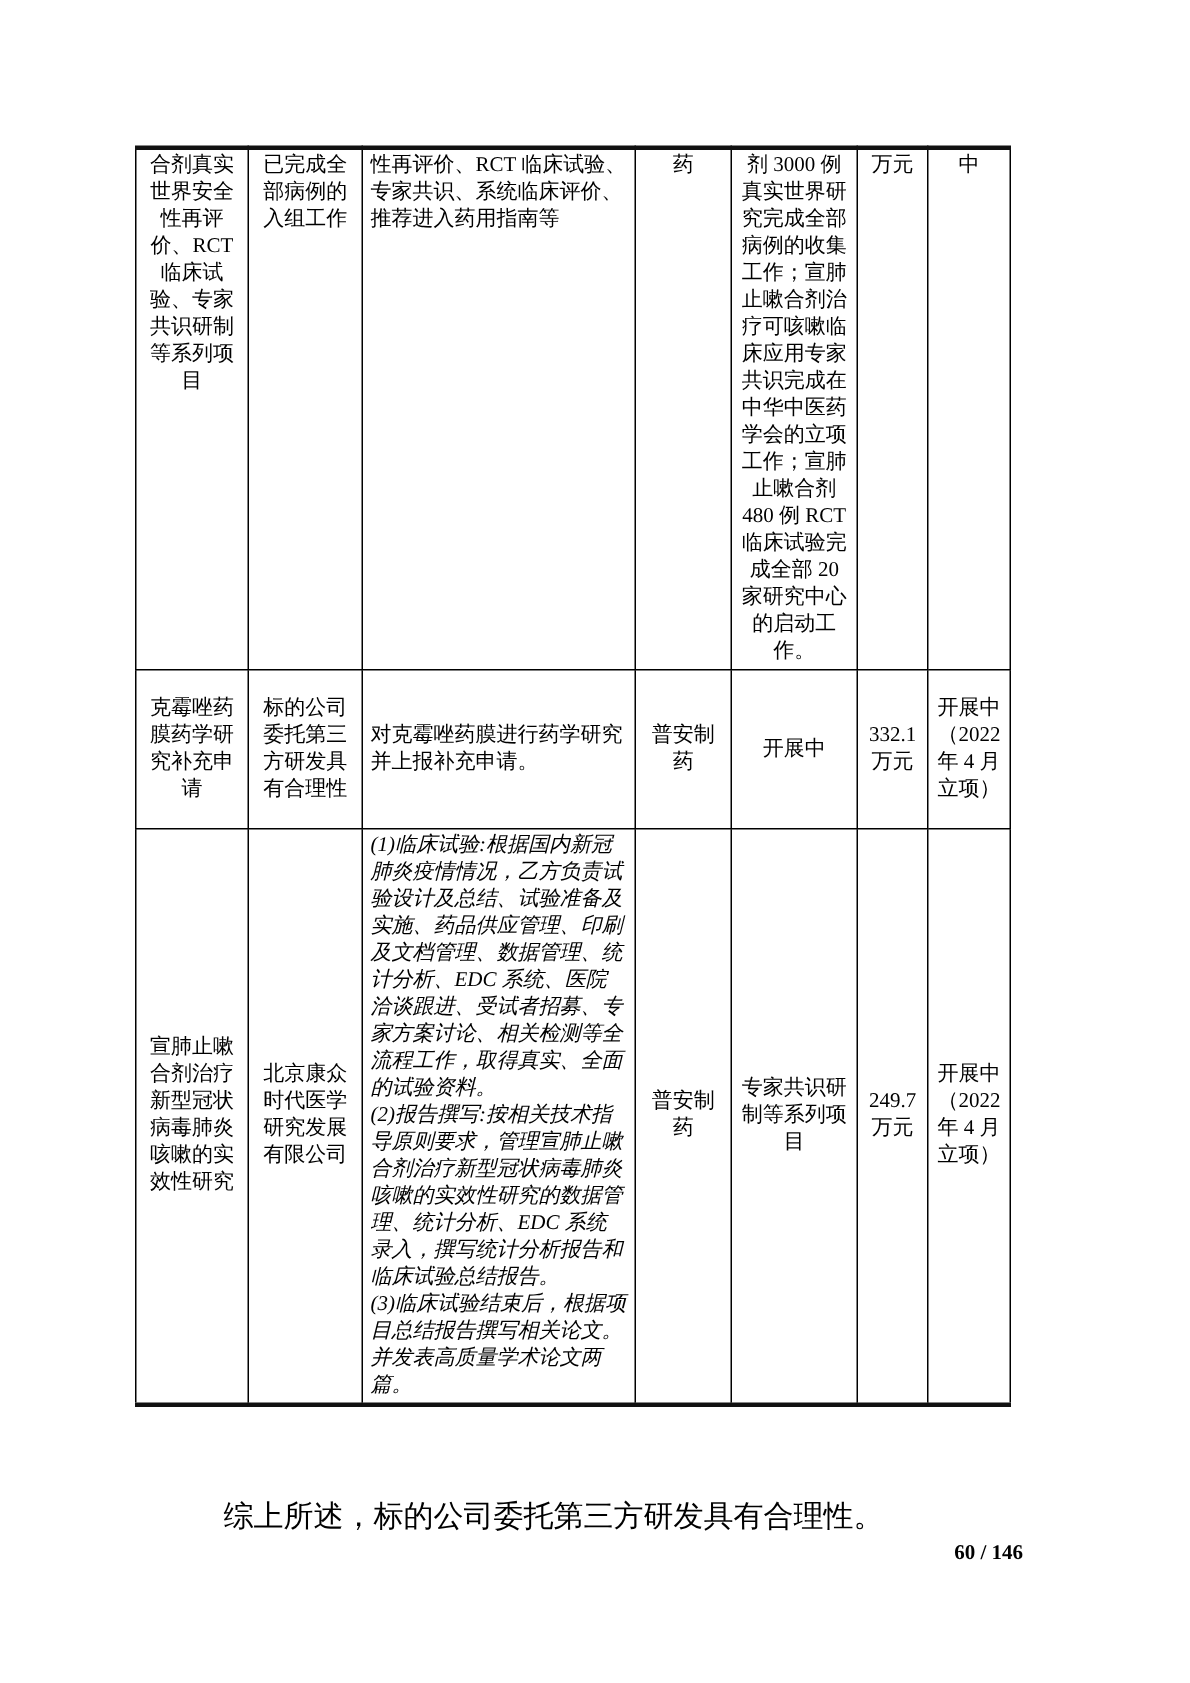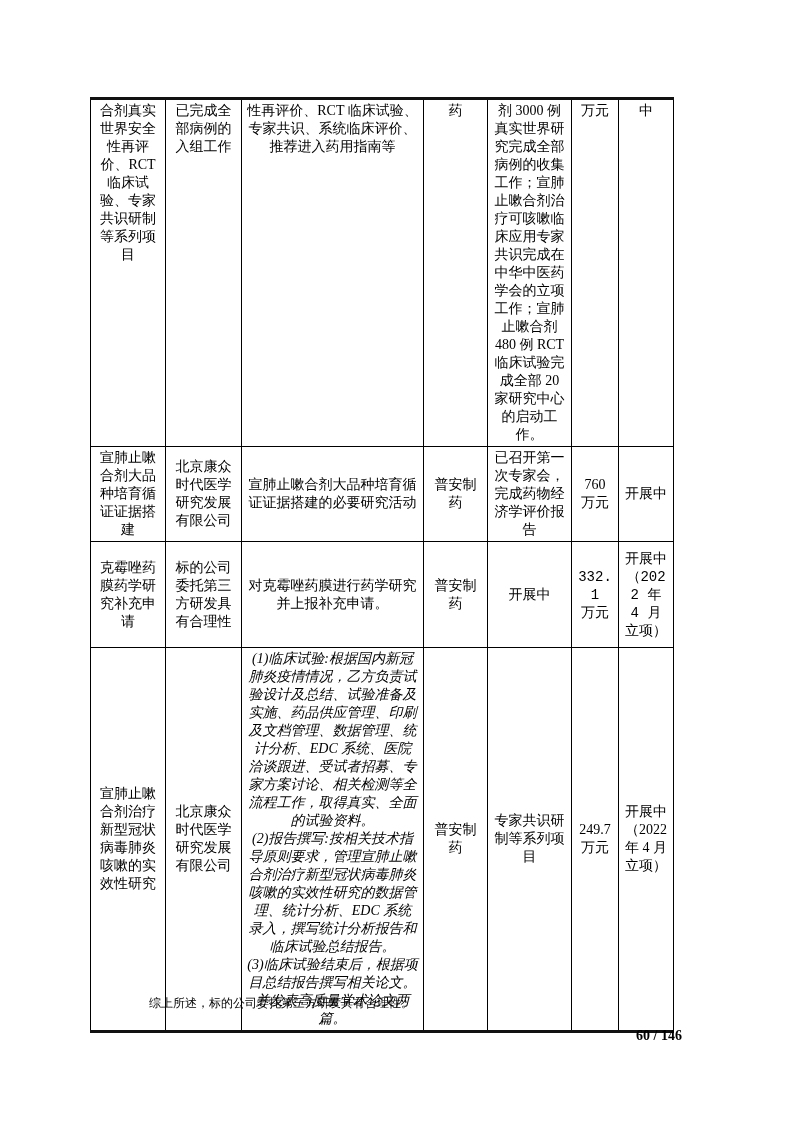--- a/index.html
+++ b/index.html
@@ -34,7 +34,7 @@
     word-break: break-word;
     text-align: center;
   }
-  table.doc-table td.c2 { text-align: center; padding: 2px 5px; }
+  table.doc-table td.c2 { text-align: left; padding: 2px 5px; }
   table.doc-table td.c3 { padding: 2px 6px; }
   table.doc-table td.c6 { padding: 2px 5px; }
   table.doc-table tr.row-top td { vertical-align: top; }

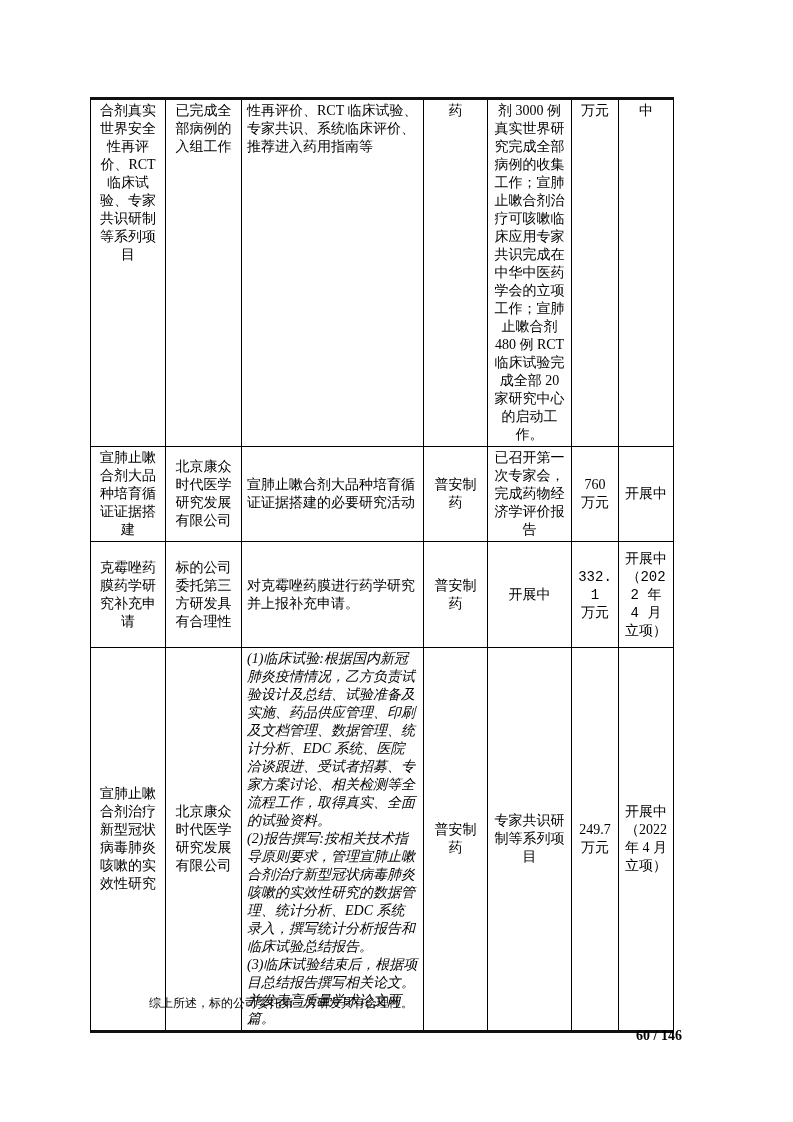--- a/index.html
+++ b/index.html
@@ -87,16 +87,6 @@
         <td class="c5">万元</td>
         <td class="c6">中</td>
       </tr>
-      <tr class="r1">
-        <td class="c0">宣肺止嗽合剂大品种培育循证证据搭建</td>
-        <td class="c1">北京康众时代医学研究发展有限公司</td>
-        <td class="c2">宣肺止嗽合剂大品种培育循证证据搭建的必要研究活动</td>
-        <td class="c3">普安制药</td>
-        <td class="c4">已召开第一次专家会，完成药物经济学评价报告</td>
-        <td class="c5">760
-万元</td>
-        <td class="c6">开展中</td>
-      </tr>
       <tr class="r2">
         <td class="c0">克霉唑药膜药学研究补充申请</td>
         <td class="c1">标的公司委托第三方研发具有合理性</td>

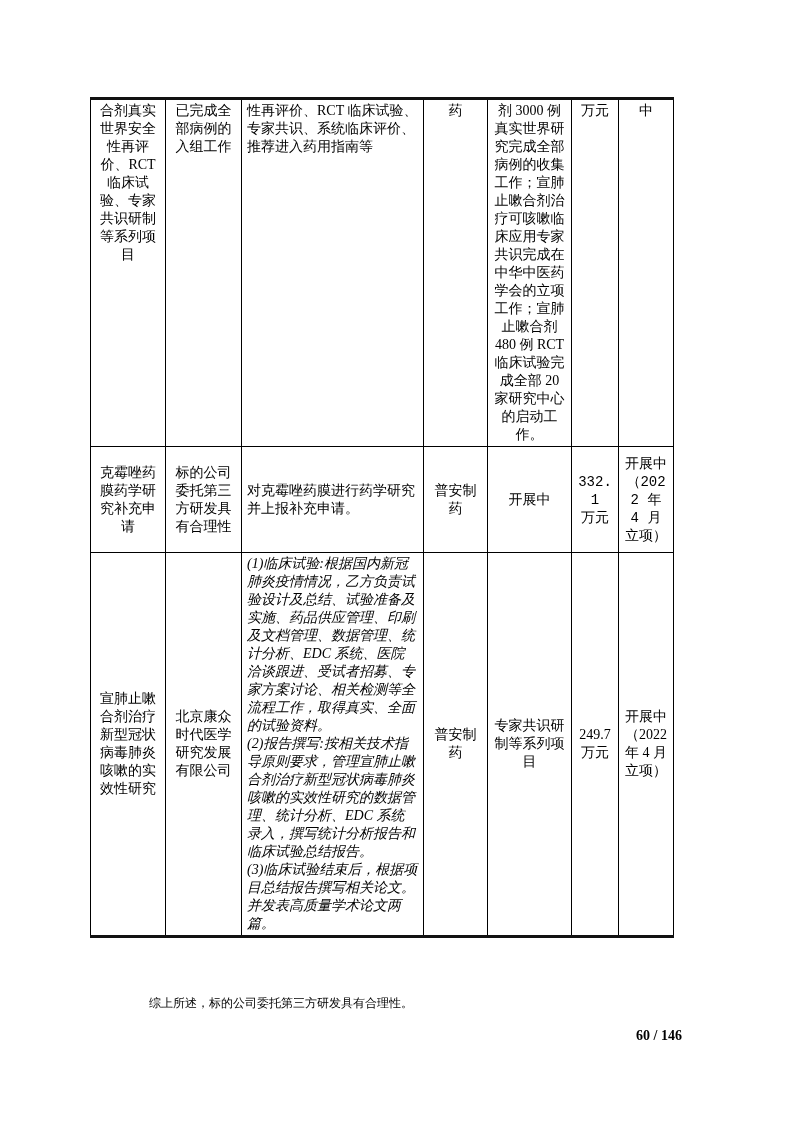--- a/index.html
+++ b/index.html
@@ -41,7 +41,7 @@
   table.doc-table td.cell-top { vertical-align: top; font-style: italic; }
   tr.r0 { height: 312px; }
   tr.r1 { height: 86px; }
-  tr.r2 { height: 106px; font-family: Liberation Mono, monospace; }
+  tr.r2 { height: 106px; }
   tr.r3 { height: 358px; }
   .summary {
     position: absolute;

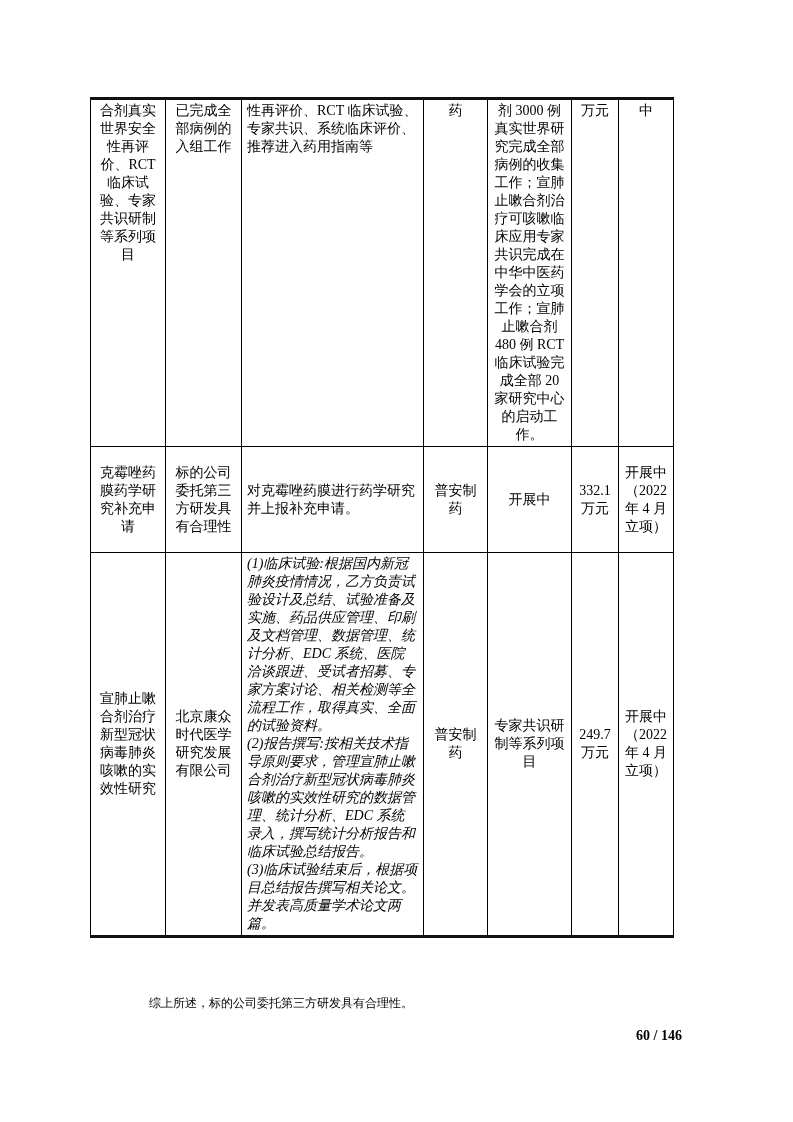--- a/index.html
+++ b/index.html
@@ -48,7 +48,7 @@
     left: 117px;
     top: 980px;
     width: 560px;
-    font-size: 12px;
+    font-size: 20px;
     line-height: 22px;
     text-indent: 32px;
   }

